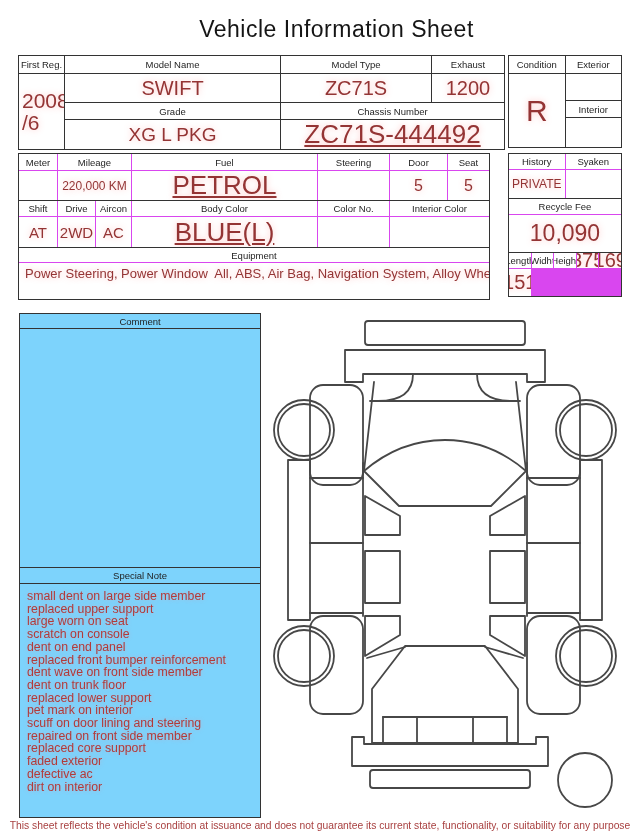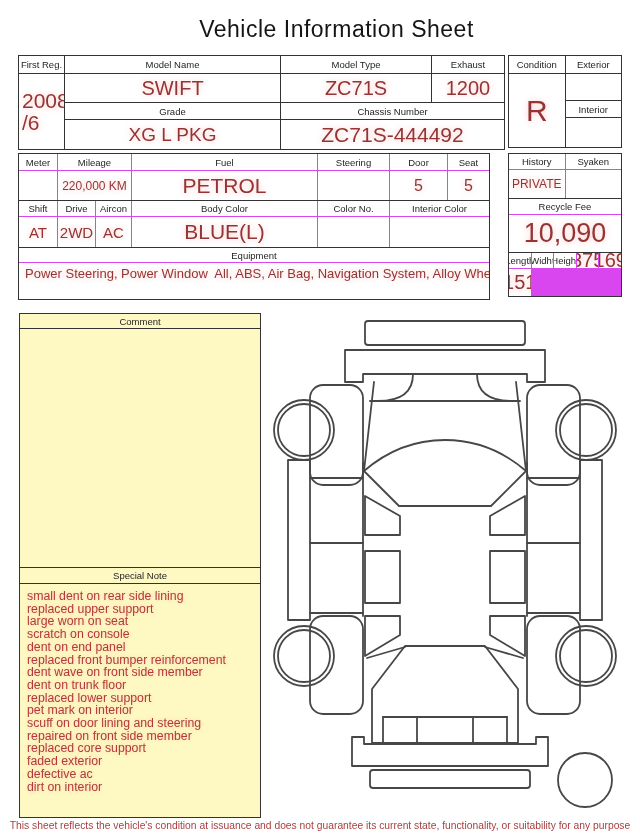--- a/index.html
+++ b/index.html
@@ -46,7 +46,7 @@
 
   .fs12 { font-size:12px; } .fs15 { font-size:15px; } .fs16 { font-size:16px; }
   .fs17 { font-size:20px; } .fs19 { font-size:19px; } .fs20 { font-size:20px; }
-  .fs21 { font-size:21px; } .fs23 { font-size:27px; }
+  .fs21 { font-size:26px;text-decoration:underline; } .fs23 { font-size:27px; }
 
   
   #commentBox { left:19px; top:313px; width:242px; height:505px; border:1.5px solid #333;

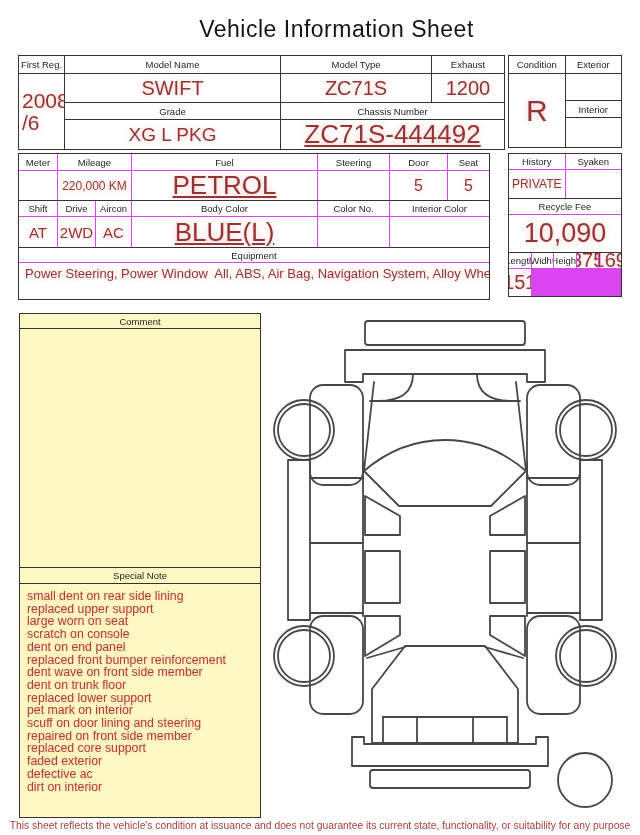--- a/index.html
+++ b/index.html
@@ -46,7 +46,7 @@
 
   .fs12 { font-size:12px; } .fs15 { font-size:15px; } .fs16 { font-size:16px; }
   .fs17 { font-size:20px; } .fs19 { font-size:19px; } .fs20 { font-size:20px; }
-  .fs21 { font-size:26px;text-decoration:underline; } .fs23 { font-size:27px; }
+  .fs21 { font-size:26px;text-decoration:underline; } .fs23 { font-size:23px; }
 
   
   #commentBox { left:19px; top:313px; width:242px; height:505px; border:1.5px solid #333;

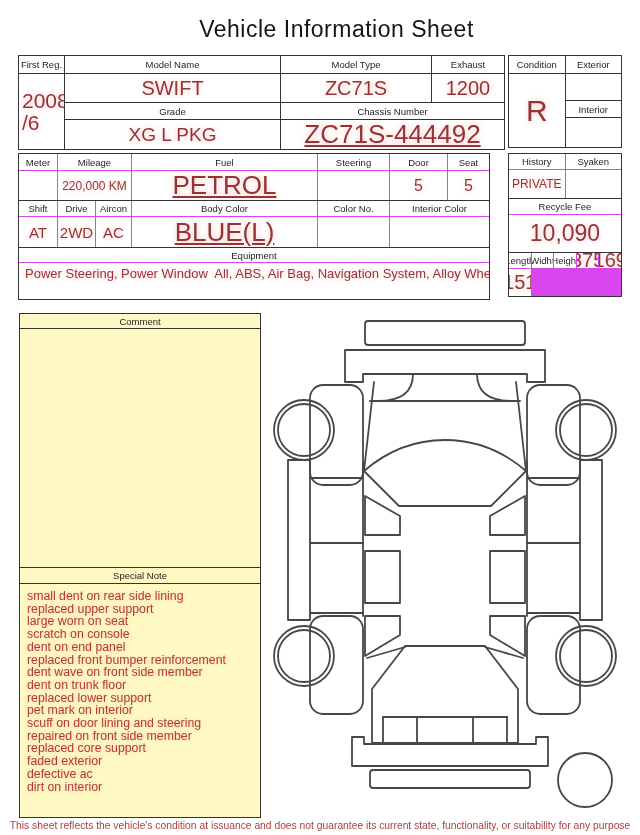--- a/index.html
+++ b/index.html
@@ -50,7 +50,7 @@
 
   
   #commentBox { left:19px; top:313px; width:242px; height:505px; border:1.5px solid #333;
-                background:#fef9c3; display:flex; flex-direction:column; position:absolute; }
+                background:#7dd3fc; display:flex; flex-direction:column; position:absolute; }
   .band { height:15px; display:flex; align-items:center; justify-content:center;
           font-size:9.5px; color:#1e1e1e; flex:0 0 auto; }
   .band-top { border-bottom:1px solid #333; }

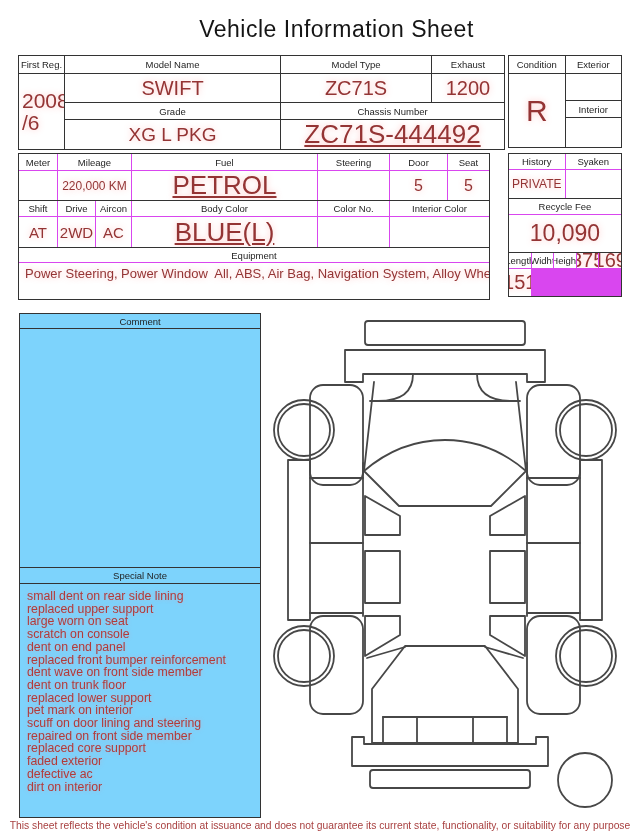--- a/index.html
+++ b/index.html
@@ -163,7 +163,7 @@
     <div class="comment-area"></div>
     <div class="band band-mid">Special Note</div>
     <div class="notes">
-      <div class="note-line">small dent on rear side lining</div>
+      <div class="note-line">small dent on large side member</div>
       <div class="note-line">replaced upper support</div>
       <div class="note-line">large worn on seat</div>
       <div class="note-line">scratch on console</div>

